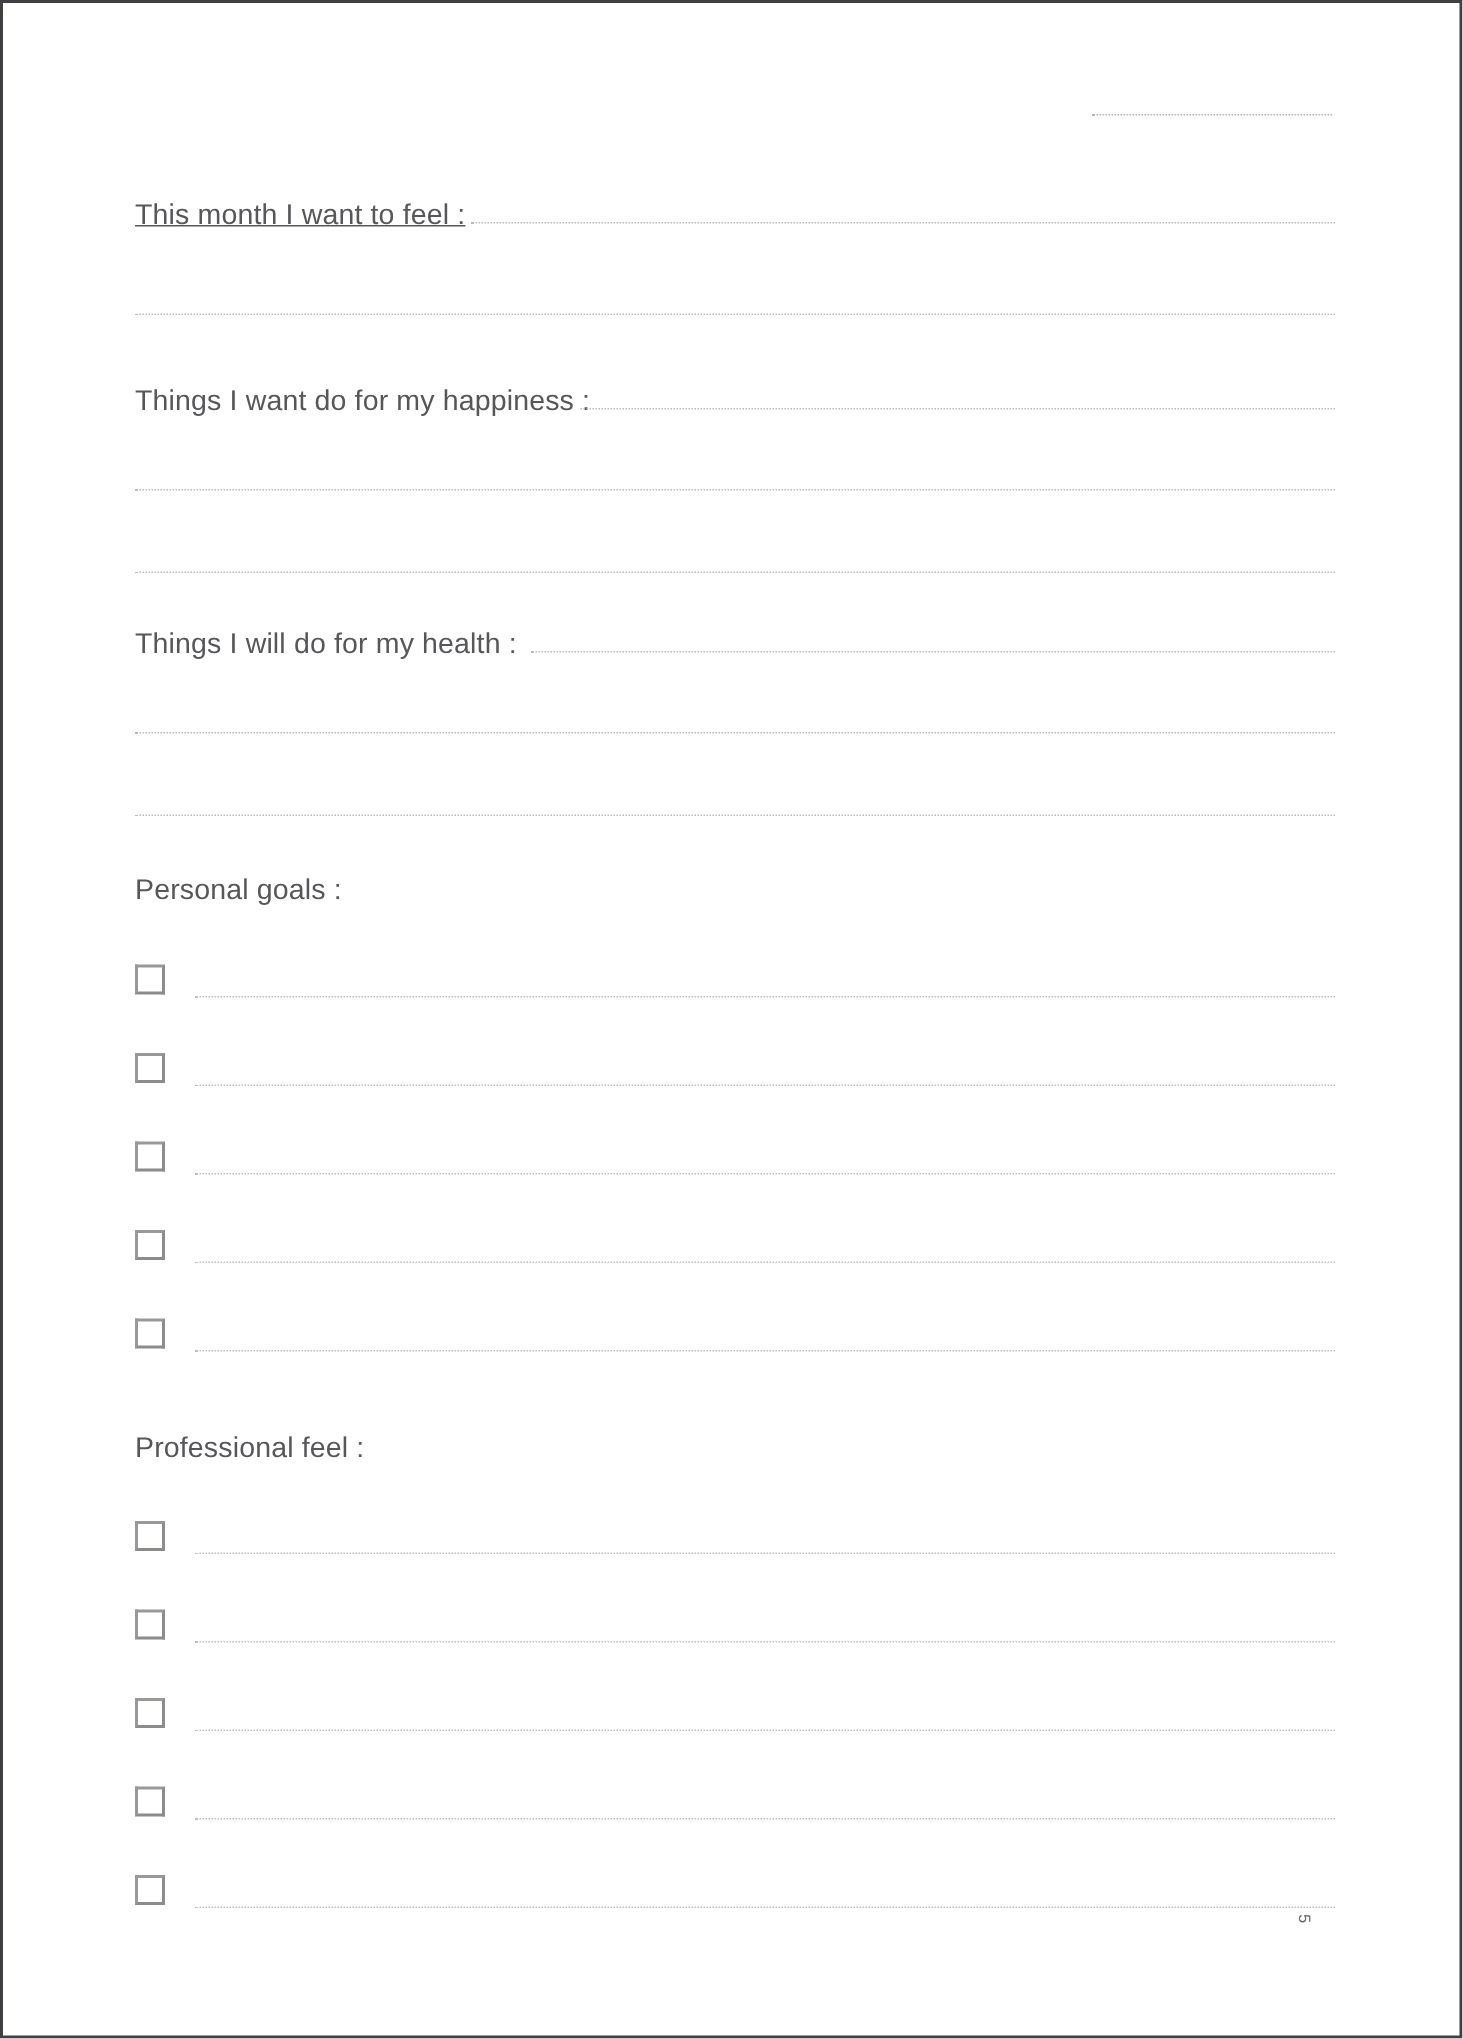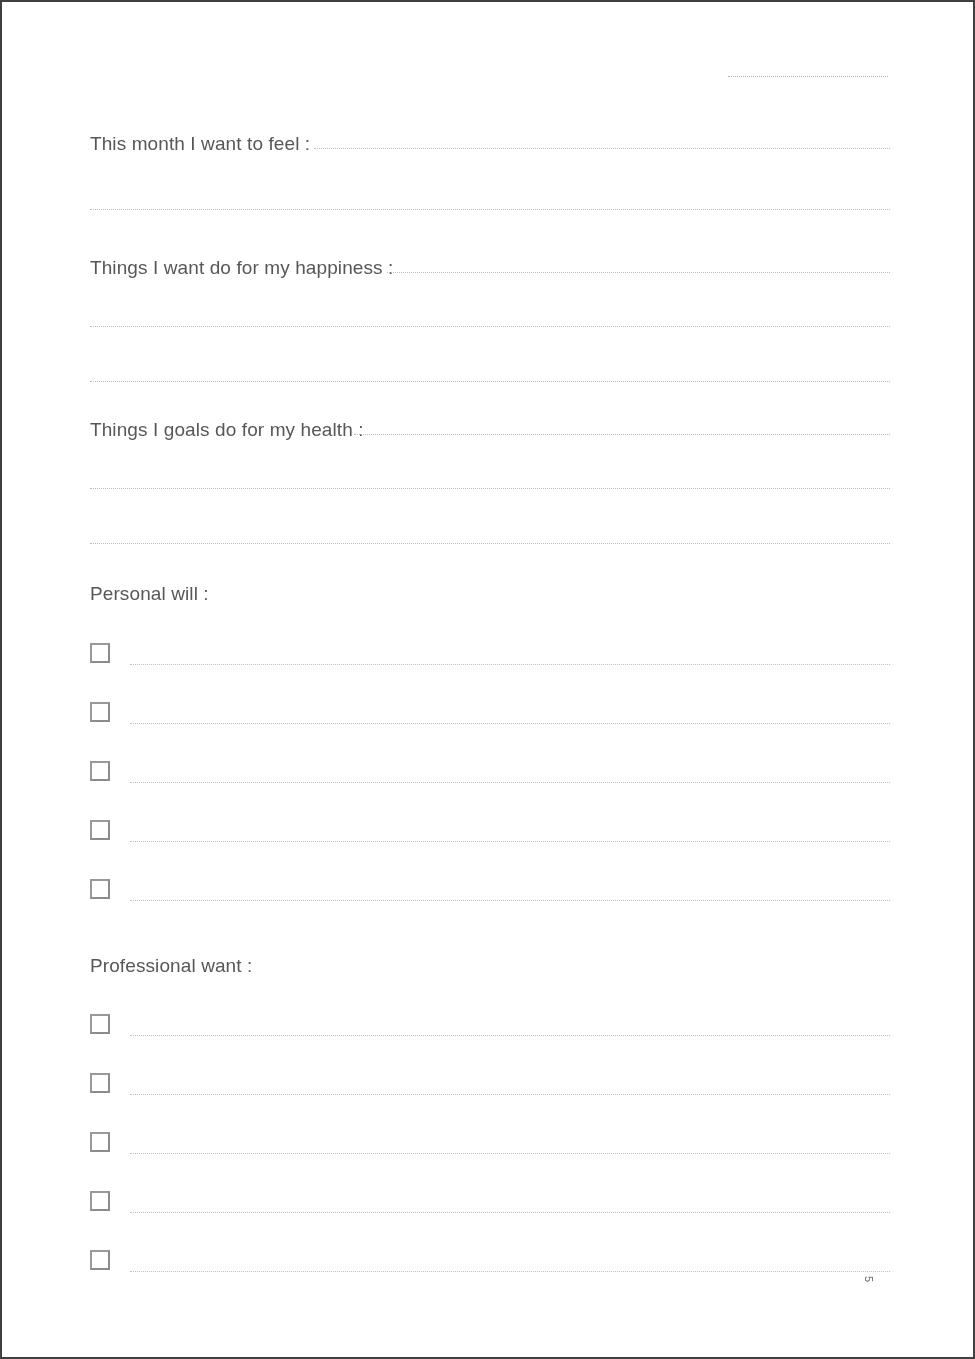--- a/index.html
+++ b/index.html
@@ -108,7 +108,7 @@
   <div class="top-rule"></div>
 
   <div id="prompts-container">
-      <div class="label" style="top: 131px;">This month I want to feel :</div>
+      <div class="label" style="top: 131px; text-decoration: underline;">This month I want to feel :</div>
       <div class="inline-rule" style="left: 312px; top: 146px; width: 576px;"></div>
       <div class="rule" style="top: 207px;"></div>
       <div class="label" style="top: 255px;">Things I want do for my happiness :</div>

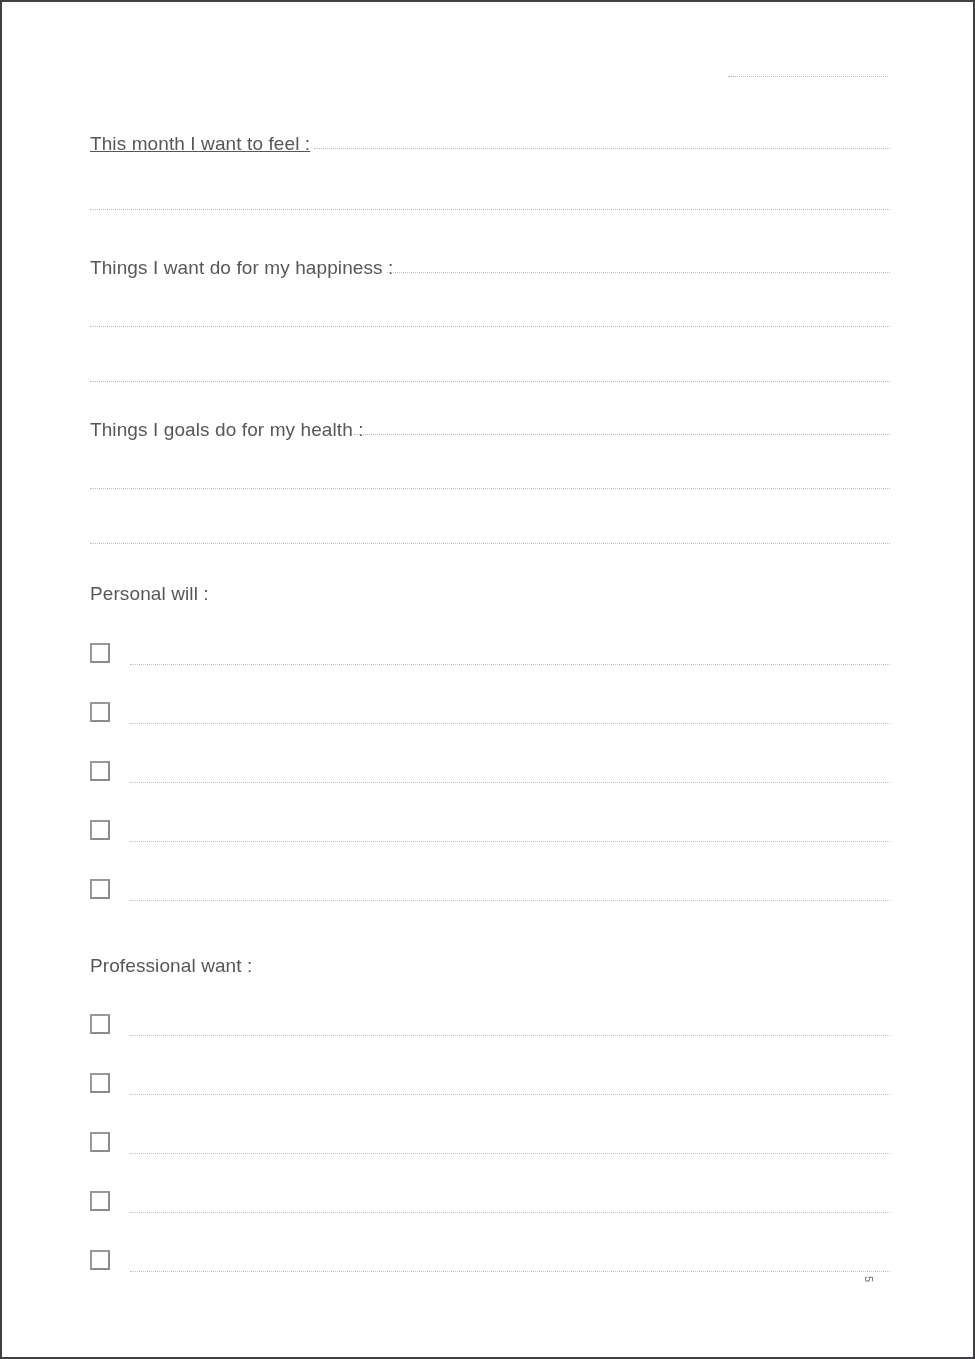--- a/index.html
+++ b/index.html
@@ -115,7 +115,7 @@
       <div class="inline-rule" style="left: 385px; top: 270px; width: 503px;"></div>
       <div class="rule" style="top: 324px;"></div>
       <div class="rule" style="top: 379px;"></div>
-      <div class="label" style="top: 417px;">Things I goals do for my health :</div>
+      <div class="label" style="top: 417px;">Things I will do for my health :</div>
       <div class="inline-rule" style="left: 352px; top: 432px; width: 536px;"></div>
       <div class="rule" style="top: 486px;"></div>
       <div class="rule" style="top: 541px;"></div>

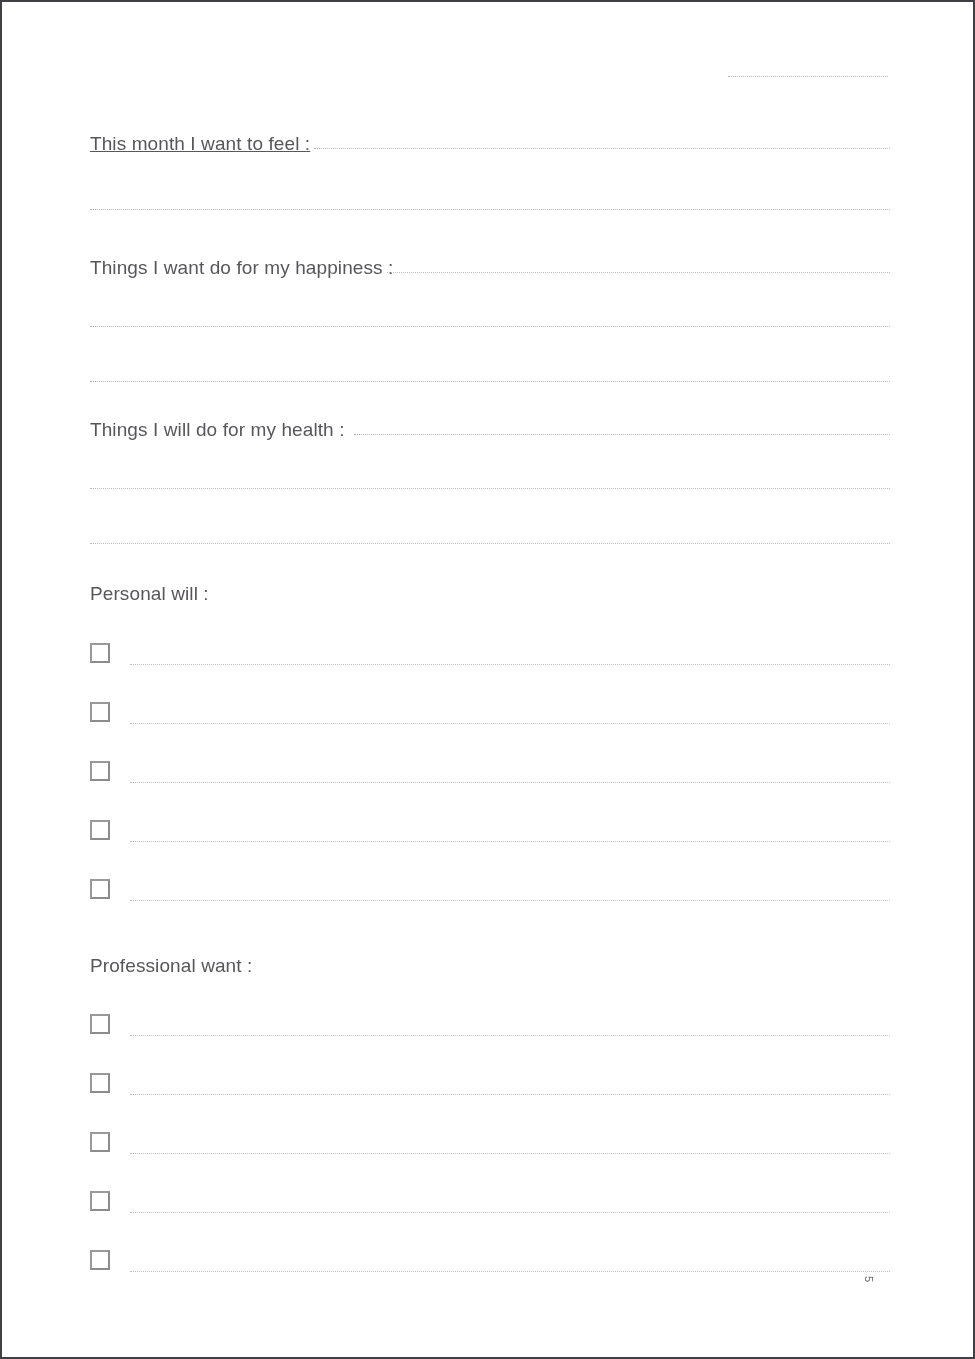--- a/index.html
+++ b/index.html
@@ -121,7 +121,7 @@
       <div class="rule" style="top: 541px;"></div>
     </div>
   <div id="sections-container">
-      <div class="label" style="top: 581px;">Personal will :</div>
+      <div class="label" style="top: 581px;">Personal goals :</div>
       <div class="check-row" style="top: 641px;">
         <div class="checkbox"></div>
         <div class="check-rule"></div>

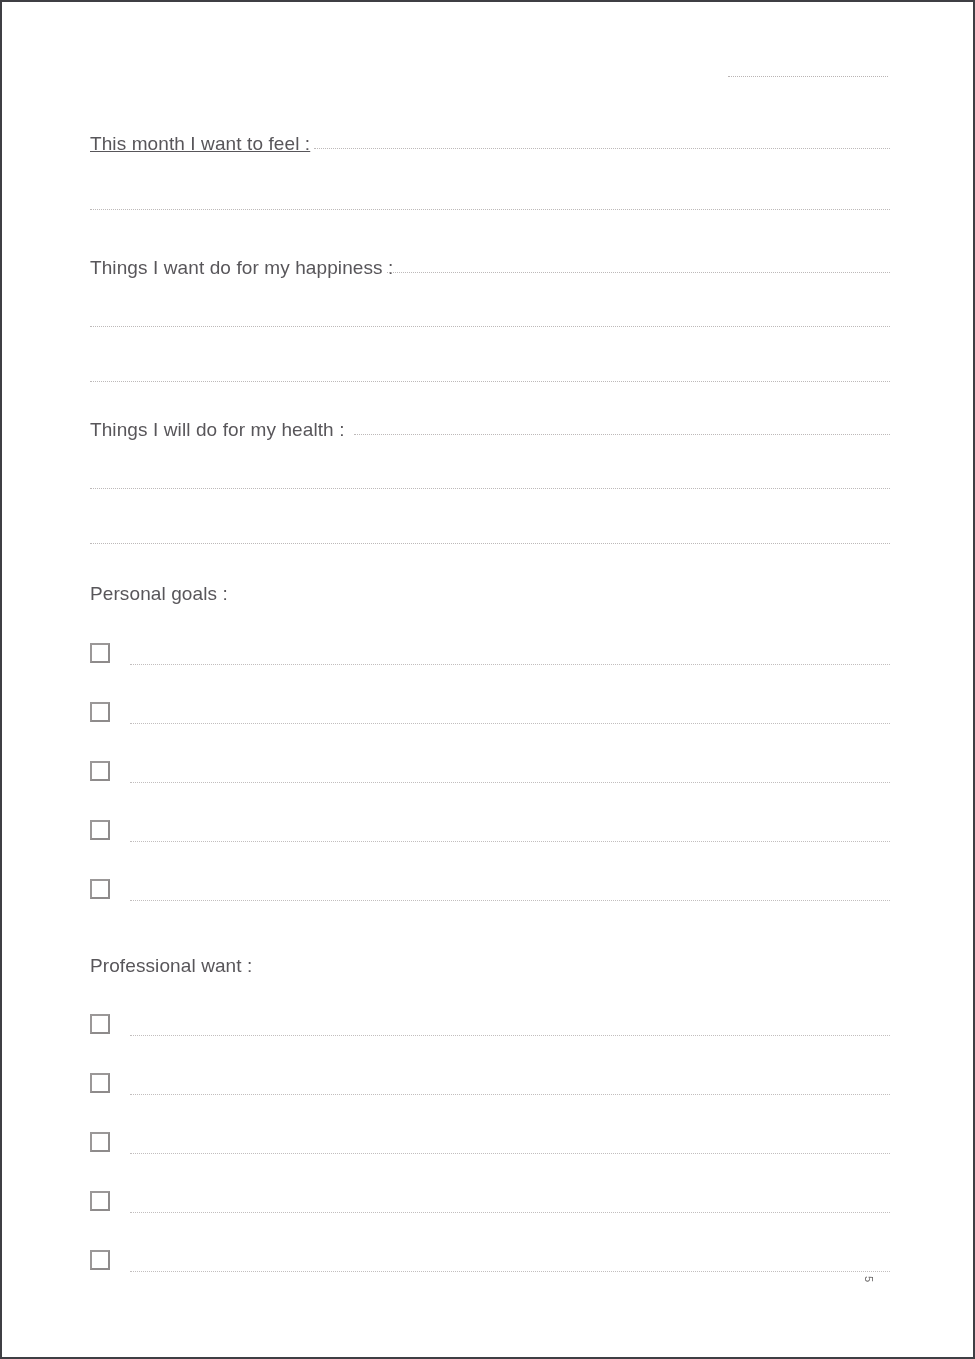--- a/index.html
+++ b/index.html
@@ -142,7 +142,7 @@
         <div class="checkbox"></div>
         <div class="check-rule"></div>
       </div>
-      <div class="label" style="top: 953px;">Professional want :</div>
+      <div class="label" style="top: 953px;">Professional feel :</div>
       <div class="check-row" style="top: 1012px;">
         <div class="checkbox"></div>
         <div class="check-rule"></div>

